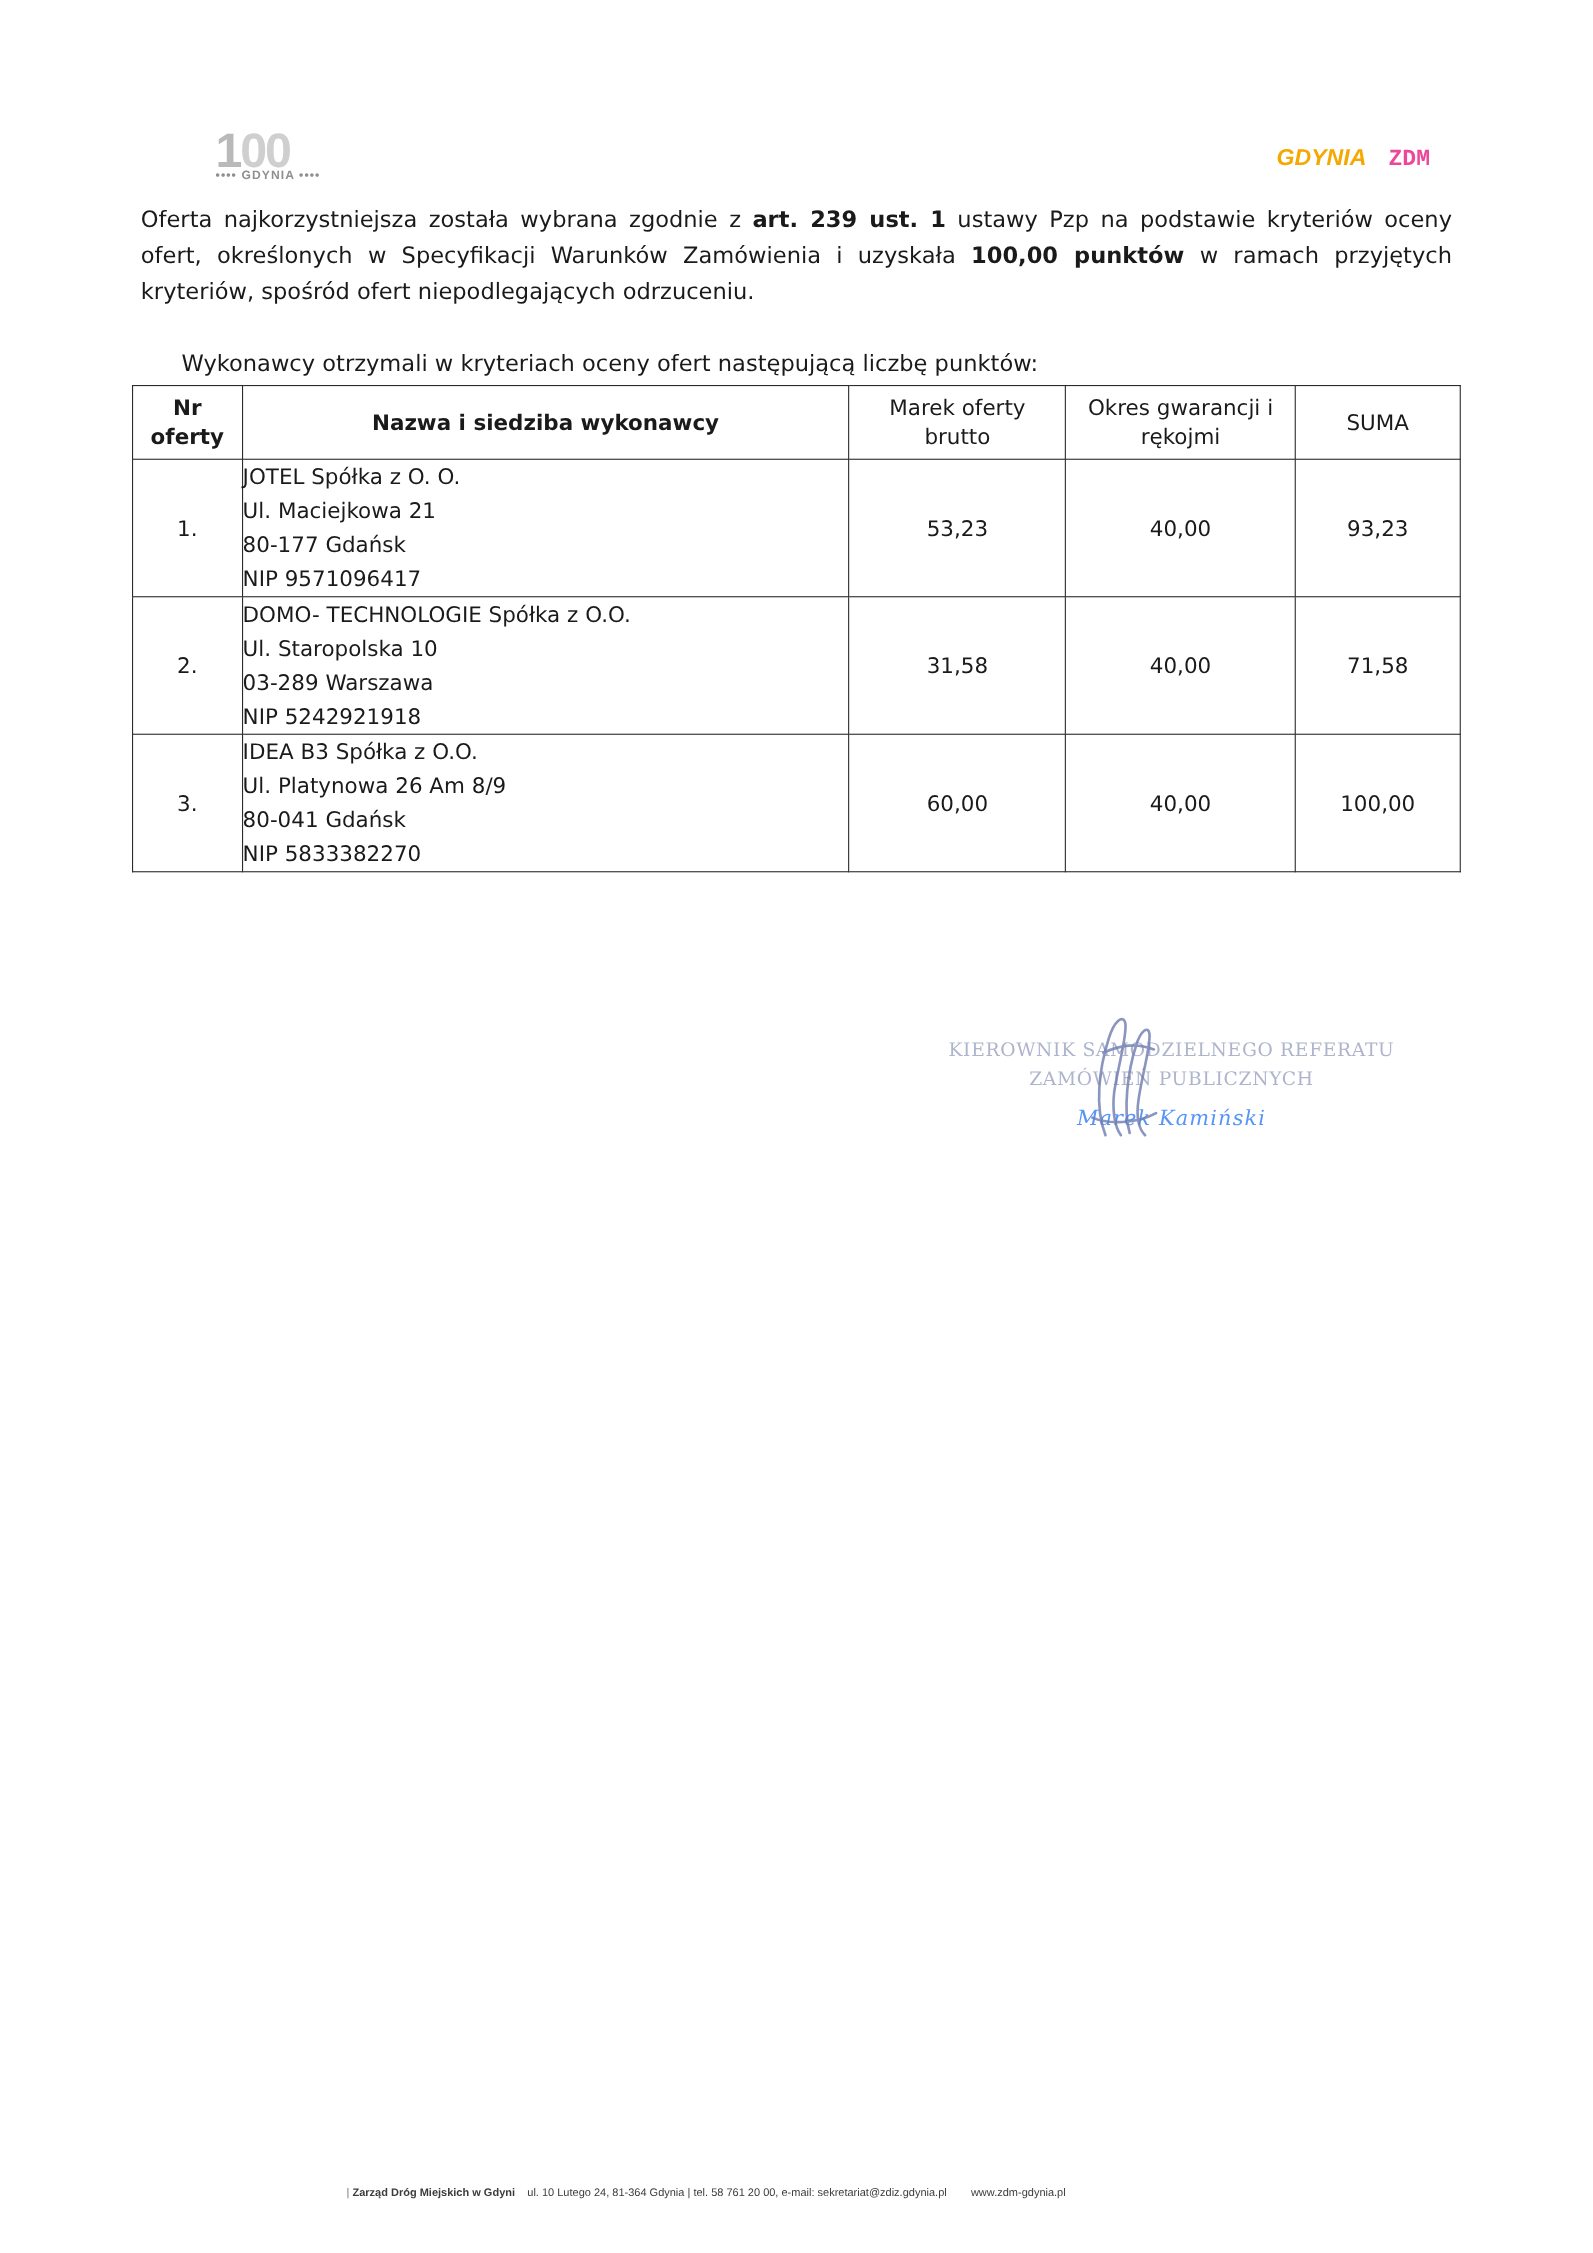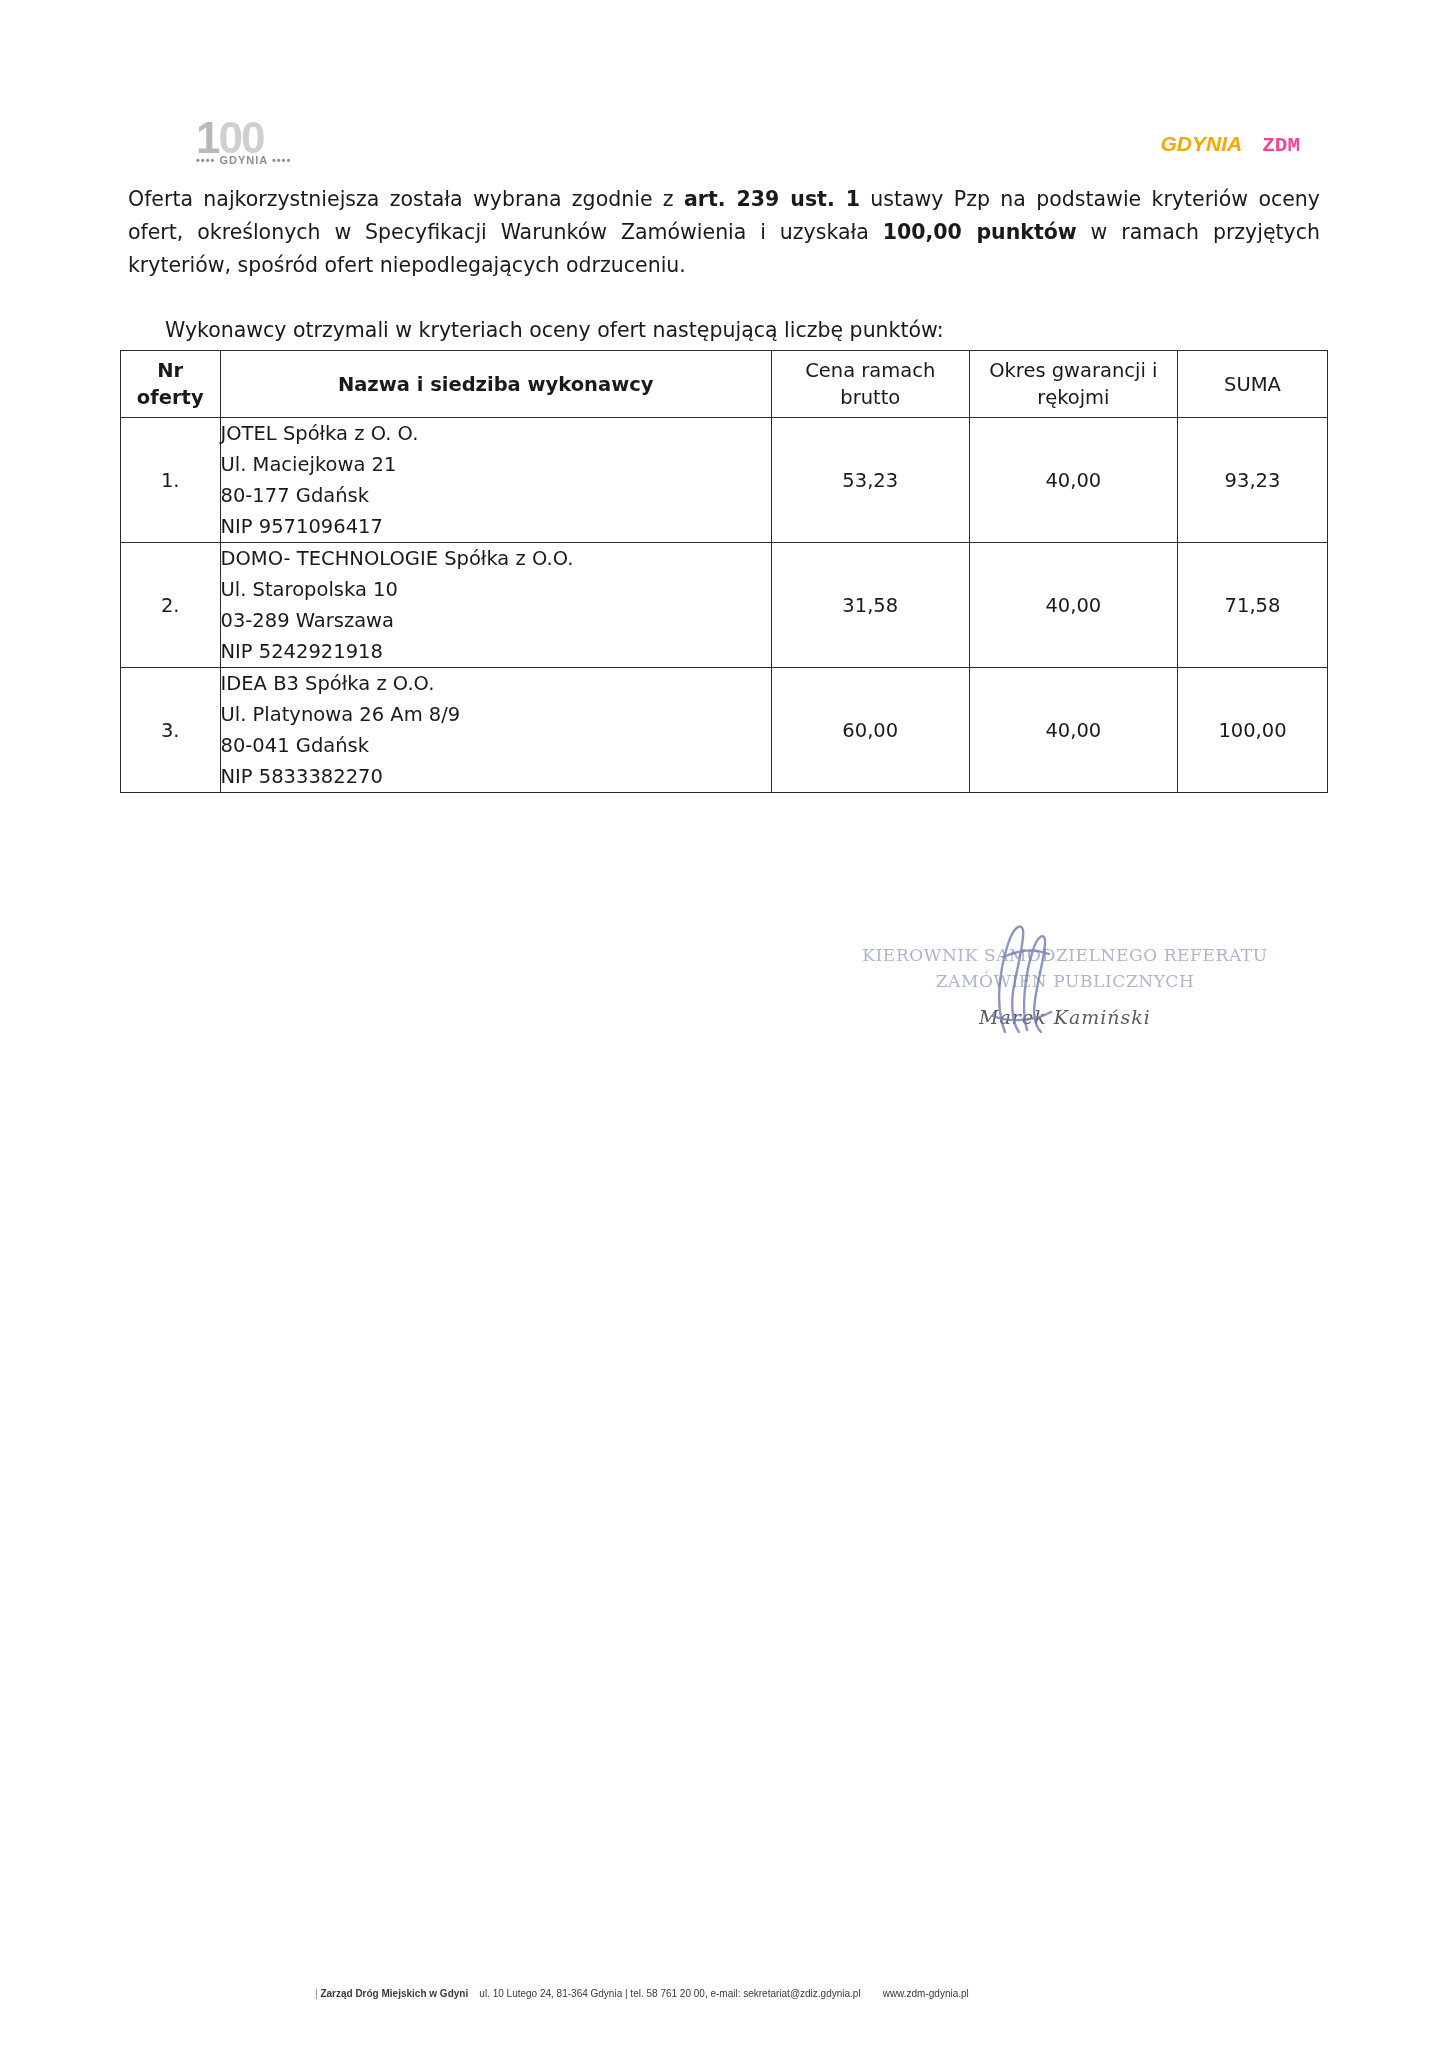--- a/index.html
+++ b/index.html
@@ -210,7 +210,7 @@
         </th>
         <th class="col-name">Nazwa i siedziba wykonawcy</th>
         <th class="col-price plain">
-          <div>Cena ramach</div>
+          <div>Marek oferty</div>
           <div>brutto</div>
         </th>
         <th class="col-warranty plain">

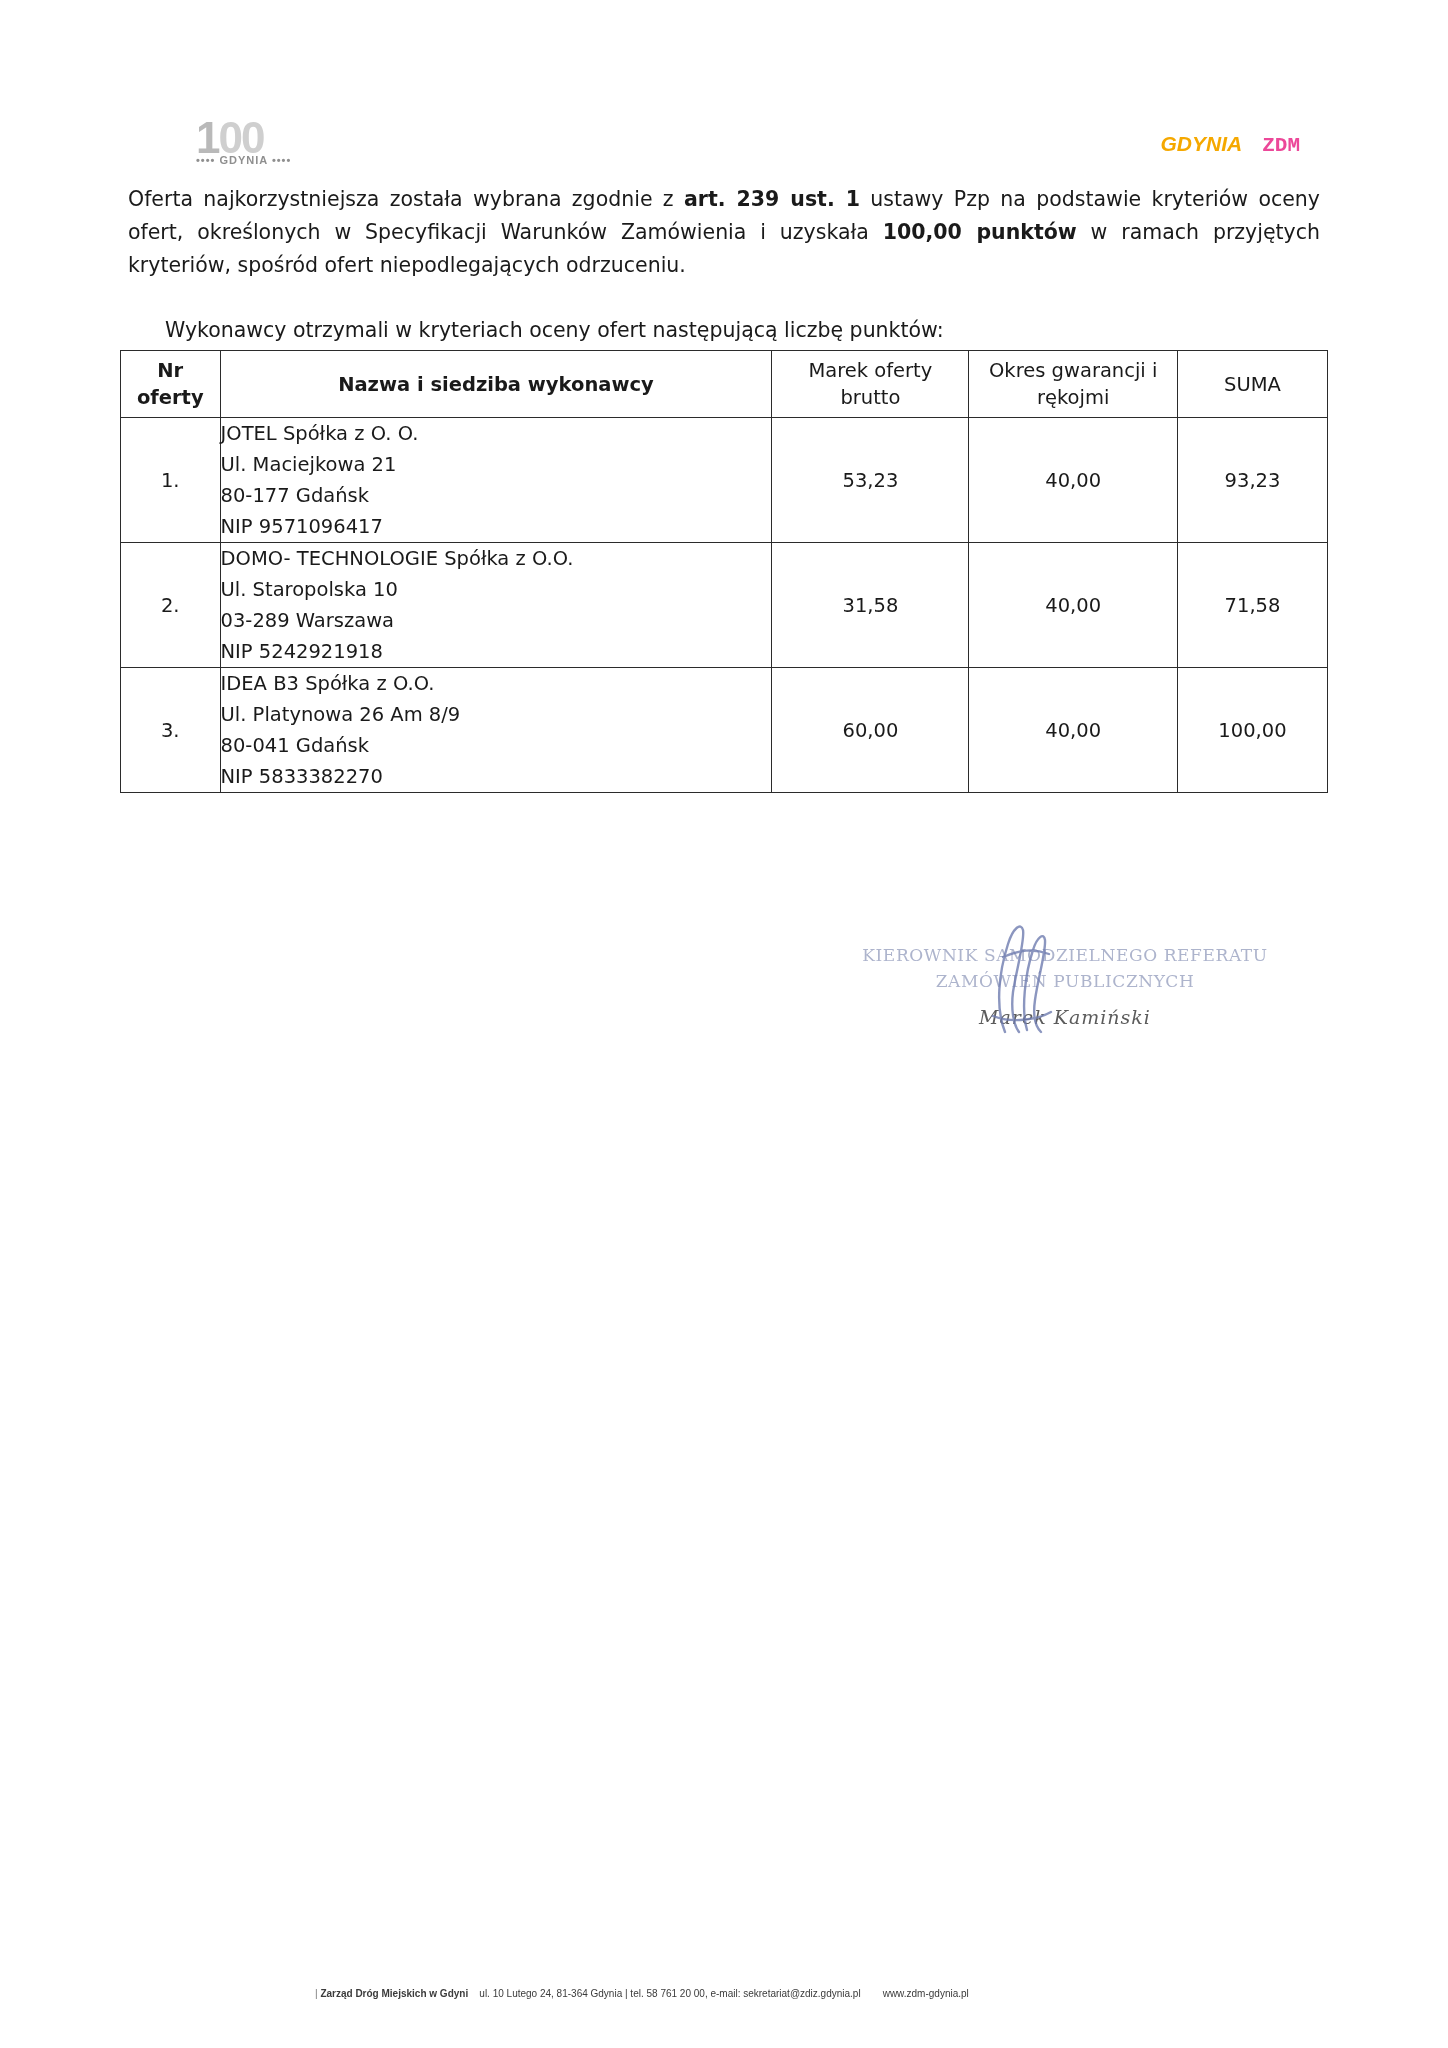--- a/index.html
+++ b/index.html
@@ -154,7 +154,7 @@
   .signature .name {
     font-style: italic;
     font-size: 19px;
-    color: #404040;
+    color: #3b82f6;
     margin-top: 10px;
     letter-spacing: 1px;
   }

